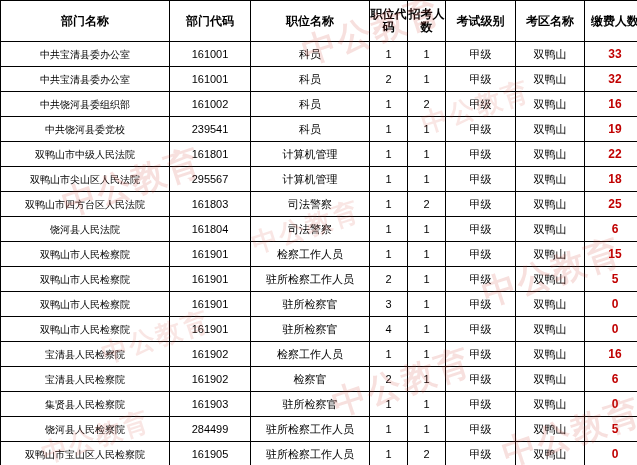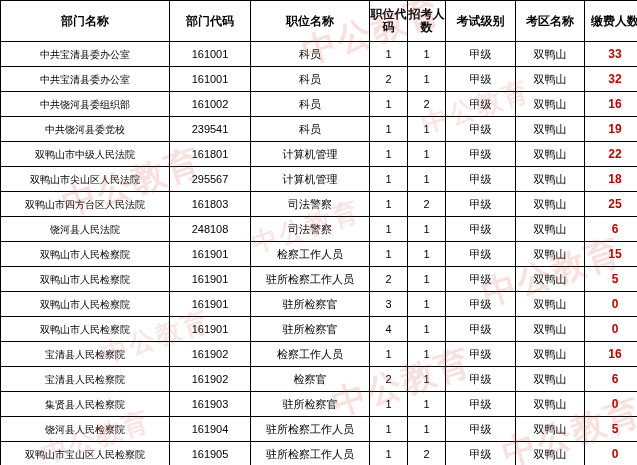--- a/index.html
+++ b/index.html
@@ -175,7 +175,7 @@
       </tr>
       <tr>
         <td class="col0 dept">饶河县人民法院</td>
-        <td class="col1">248108</td>
+        <td class="col1">161804</td>
         <td class="col2">司法警察</td>
         <td class="col3">1</td>
         <td class="col4">1</td>

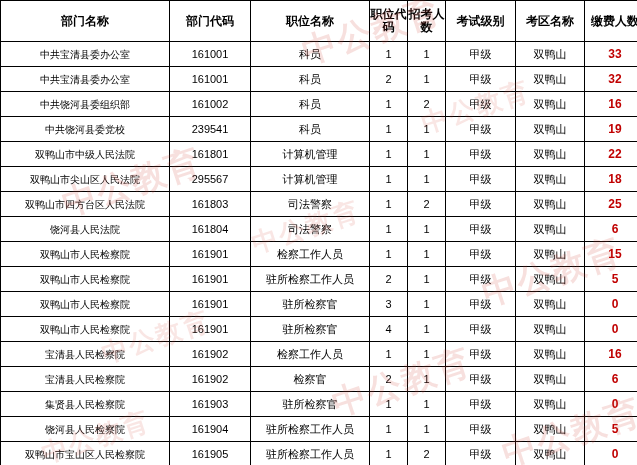--- a/index.html
+++ b/index.html
@@ -255,7 +255,7 @@
       </tr>
       <tr>
         <td class="col0 dept">饶河县人民检察院</td>
-        <td class="col1">161904</td>
+        <td class="col1">284499</td>
         <td class="col2">驻所检察工作人员</td>
         <td class="col3">1</td>
         <td class="col4">1</td>

